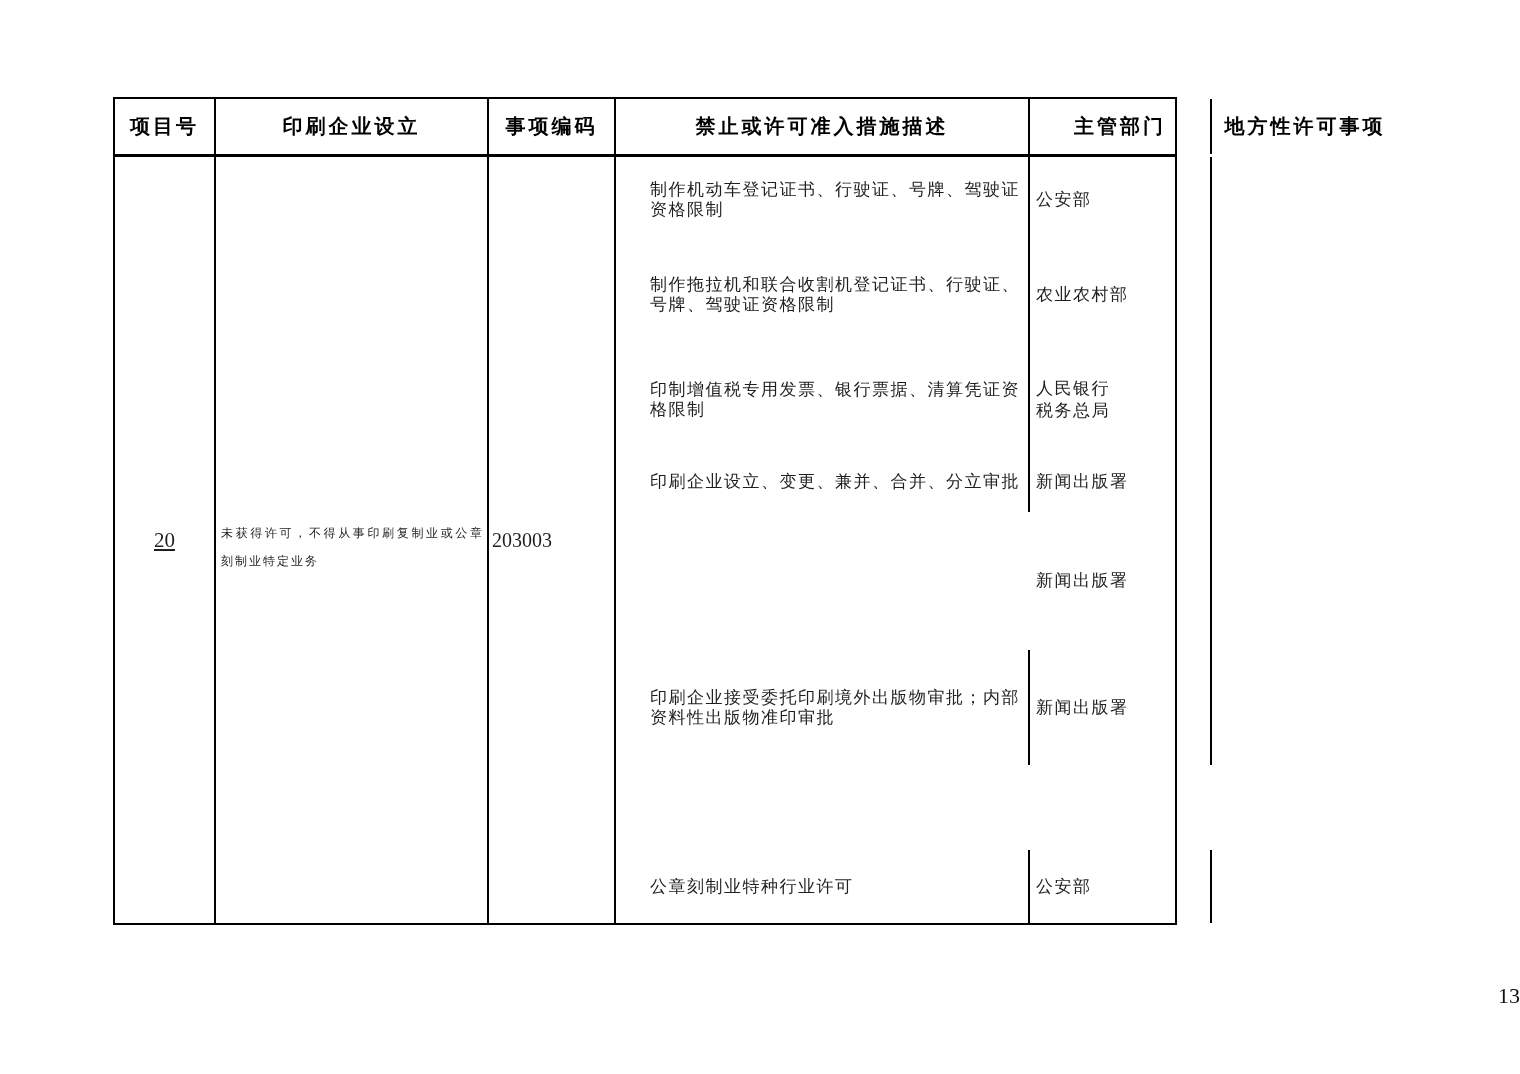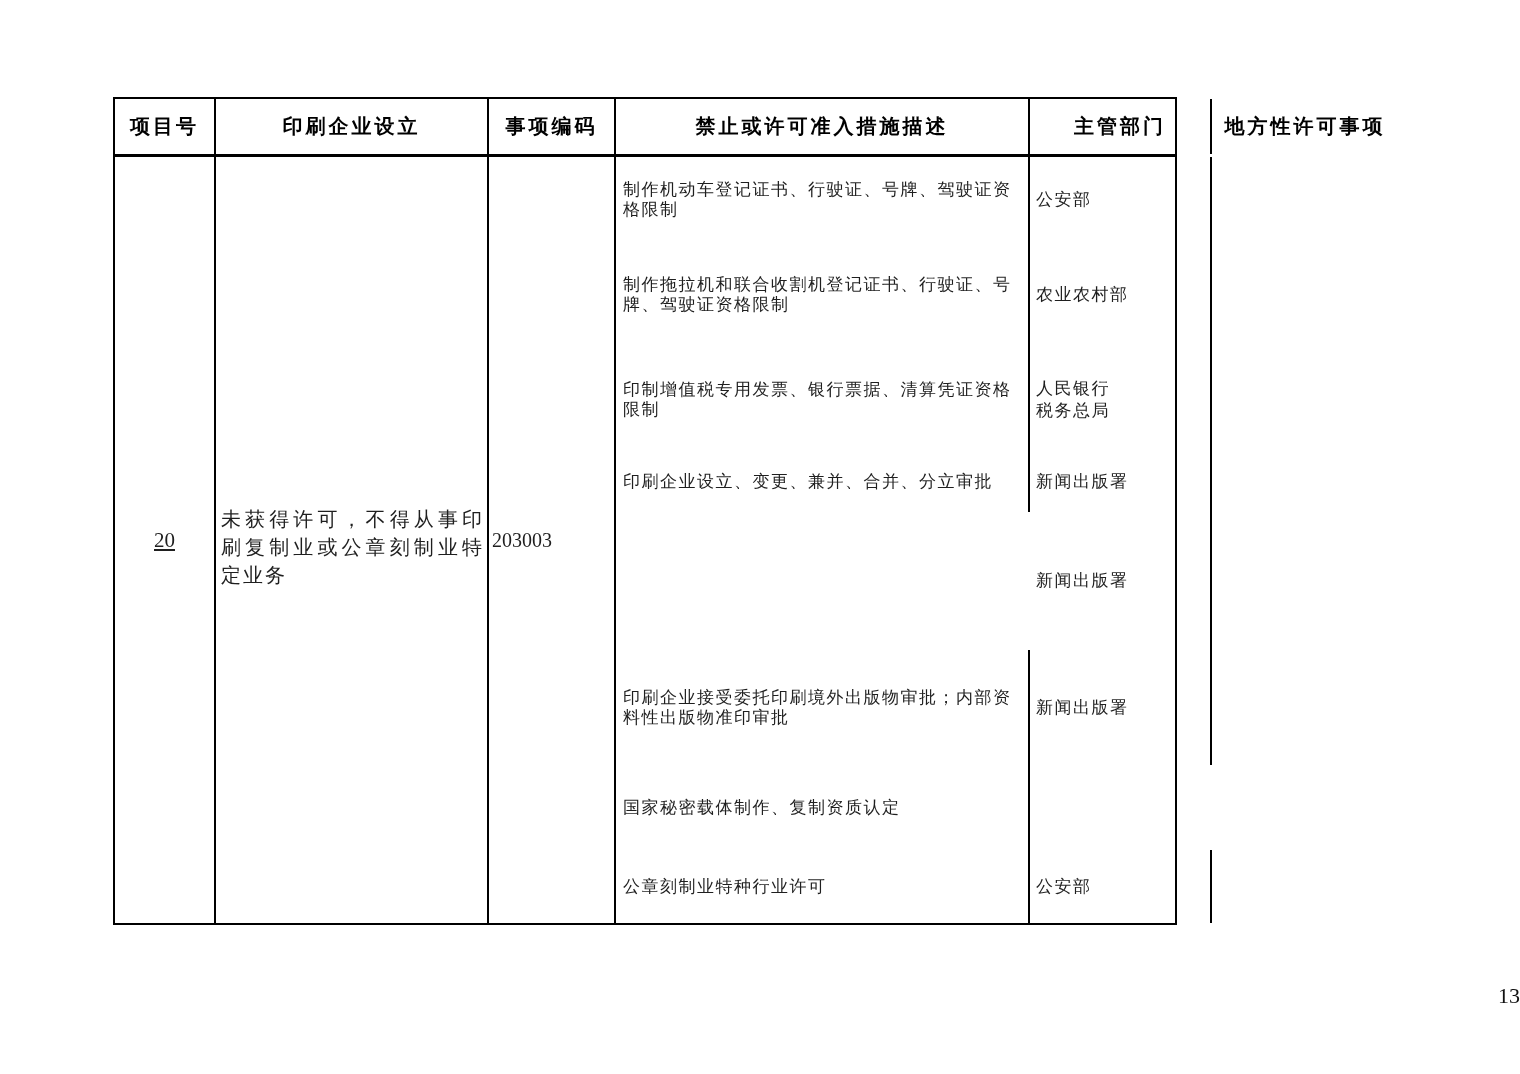--- a/index.html
+++ b/index.html
@@ -88,10 +88,11 @@
     grid-column: 4;
     display: flex;
     align-items: center;
-    padding: 0 6px 0 7px;
+    padding: 0 6px 0 20px;
     font-size: 17px;
     line-height: 20px;
     letter-spacing: 1.5px;
+    margin-left: 14px;
   }
   .cell-dept {
     grid-column: 5;

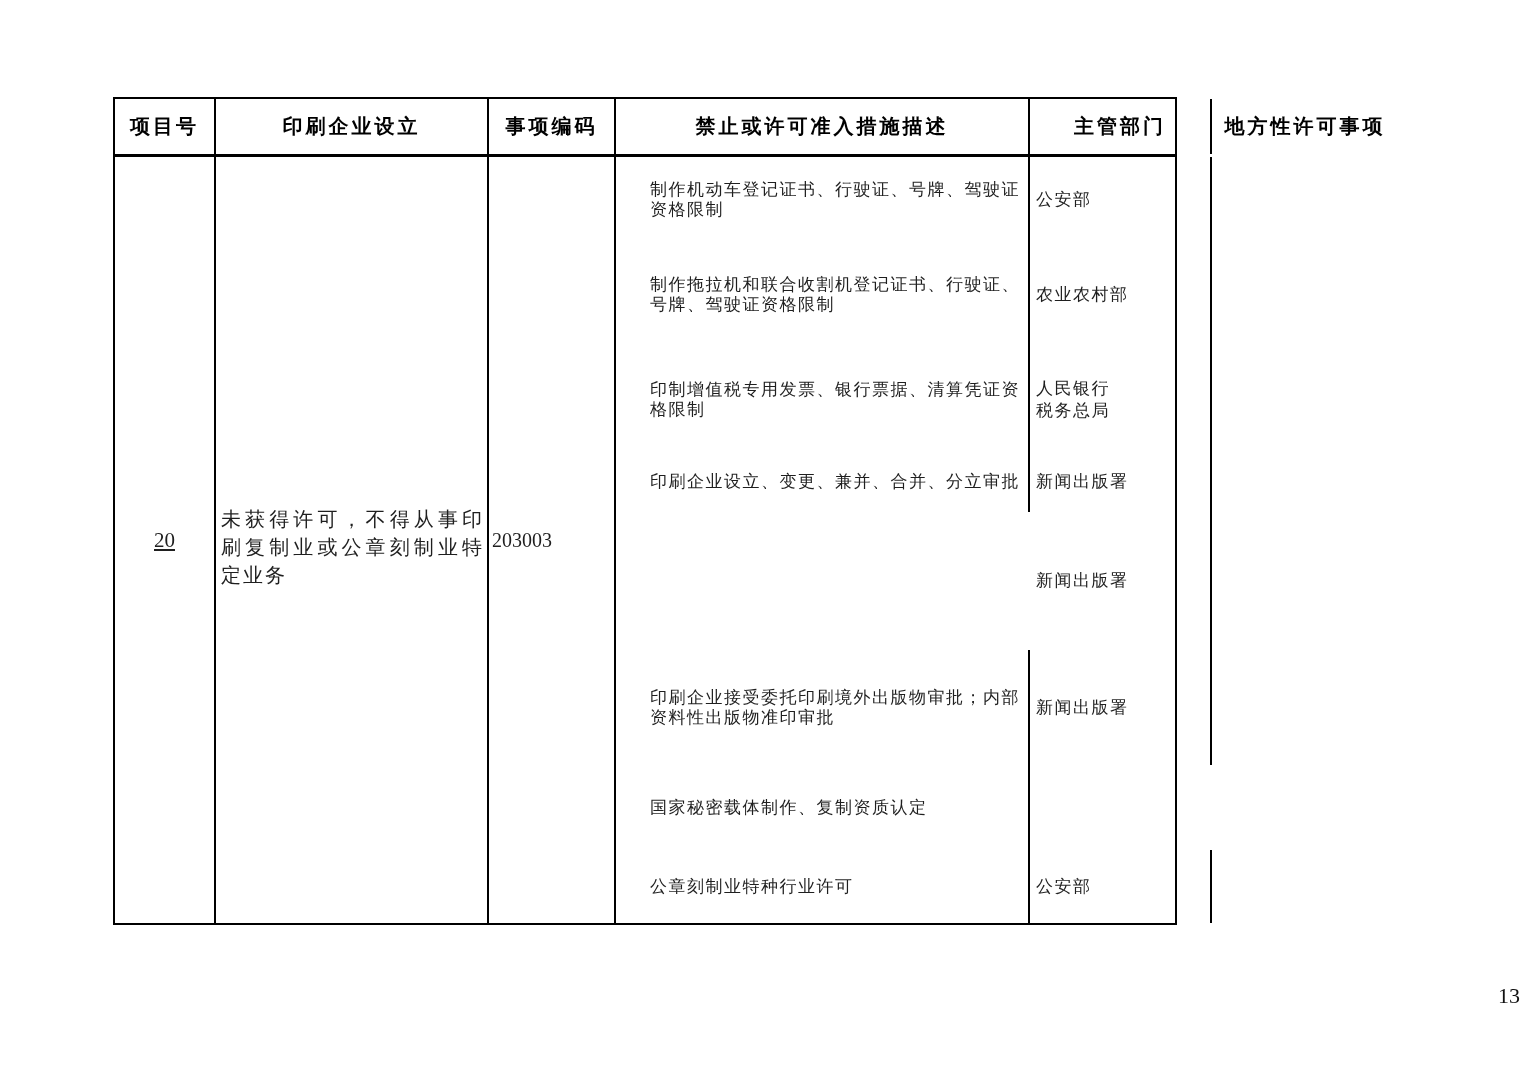--- a/index.html
+++ b/index.html
@@ -69,7 +69,7 @@
     display: flex;
     align-items: center;
     padding: 14px 3px 0 5px;
-    font-size: 20px;
+    font-size: 12px;
     line-height: 28px;
     letter-spacing: 2px;
   }

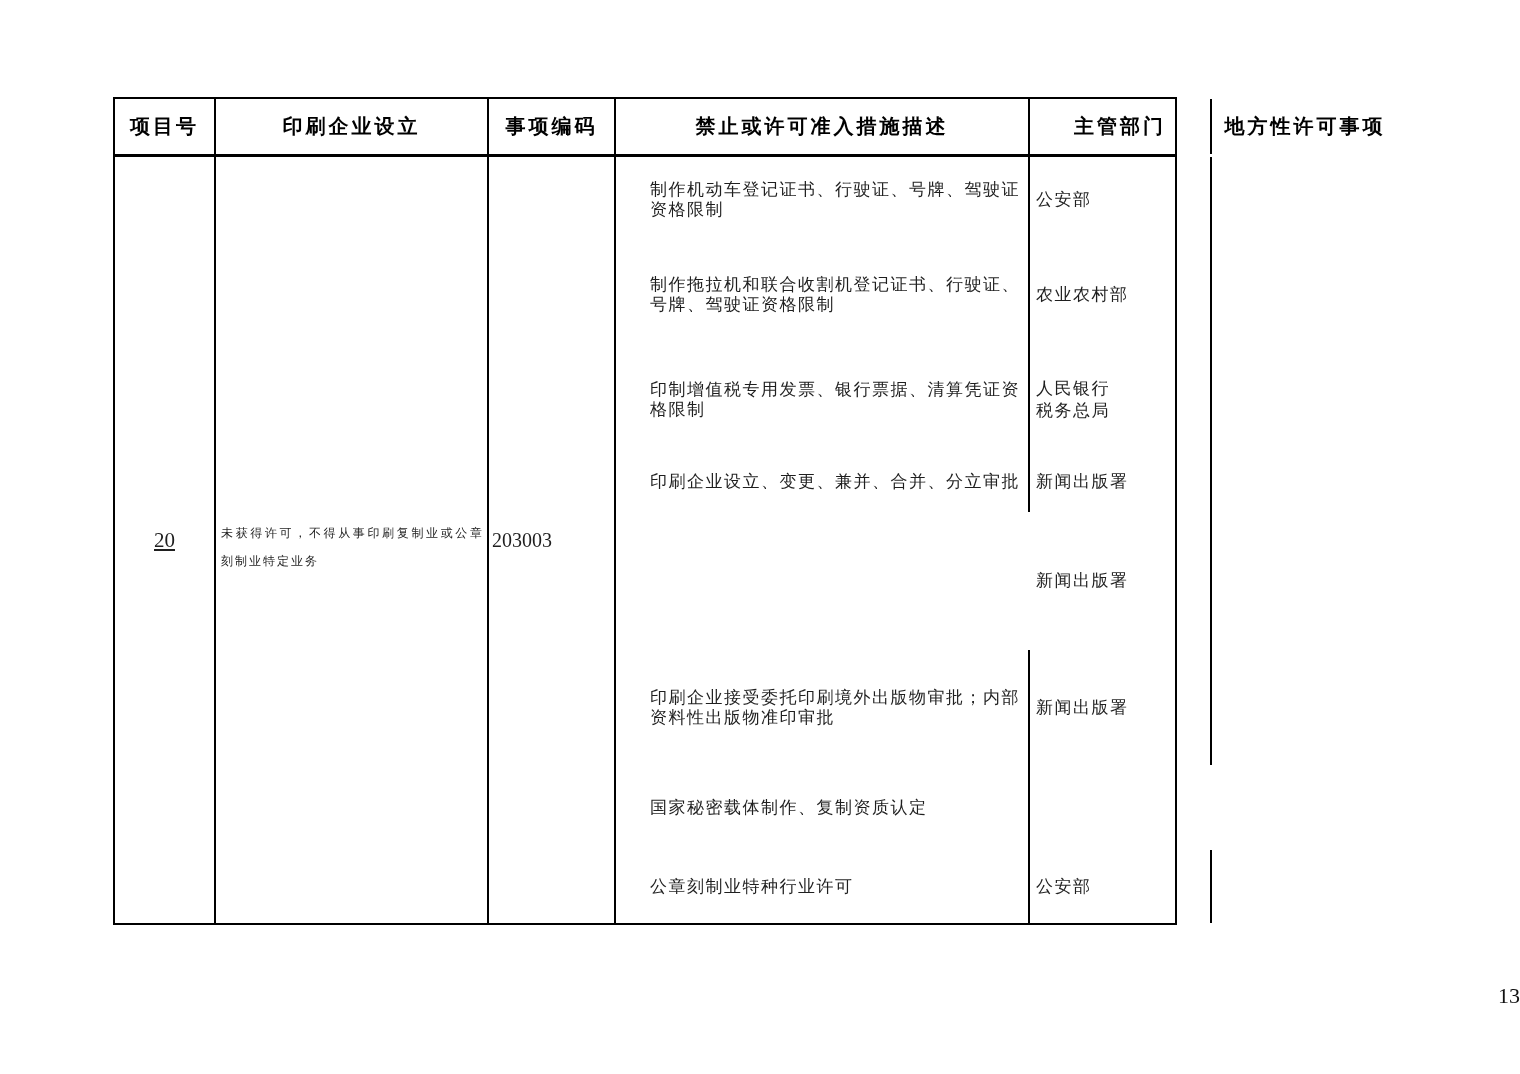--- a/index.html
+++ b/index.html
@@ -145,7 +145,6 @@
     <div class="cell cell-measure" style="grid-row:3">印制增值税专用发票、银行票据、清算凭证资格限制</div>
     <div class="cell cell-measure" style="grid-row:4">印刷企业设立、变更、兼并、合并、分立审批</div>
     <div class="cell cell-measure" style="grid-row:6">印刷企业接受委托印刷境外出版物审批；内部资料性出版物准印审批</div>
-    <div class="cell cell-measure" style="grid-row:7">国家秘密载体制作、复制资质认定</div>
     <div class="cell cell-measure" style="grid-row:8">公章刻制业特种行业许可</div>
 
     <div class="cell cell-dept" style="grid-row:1">公安部</div>

